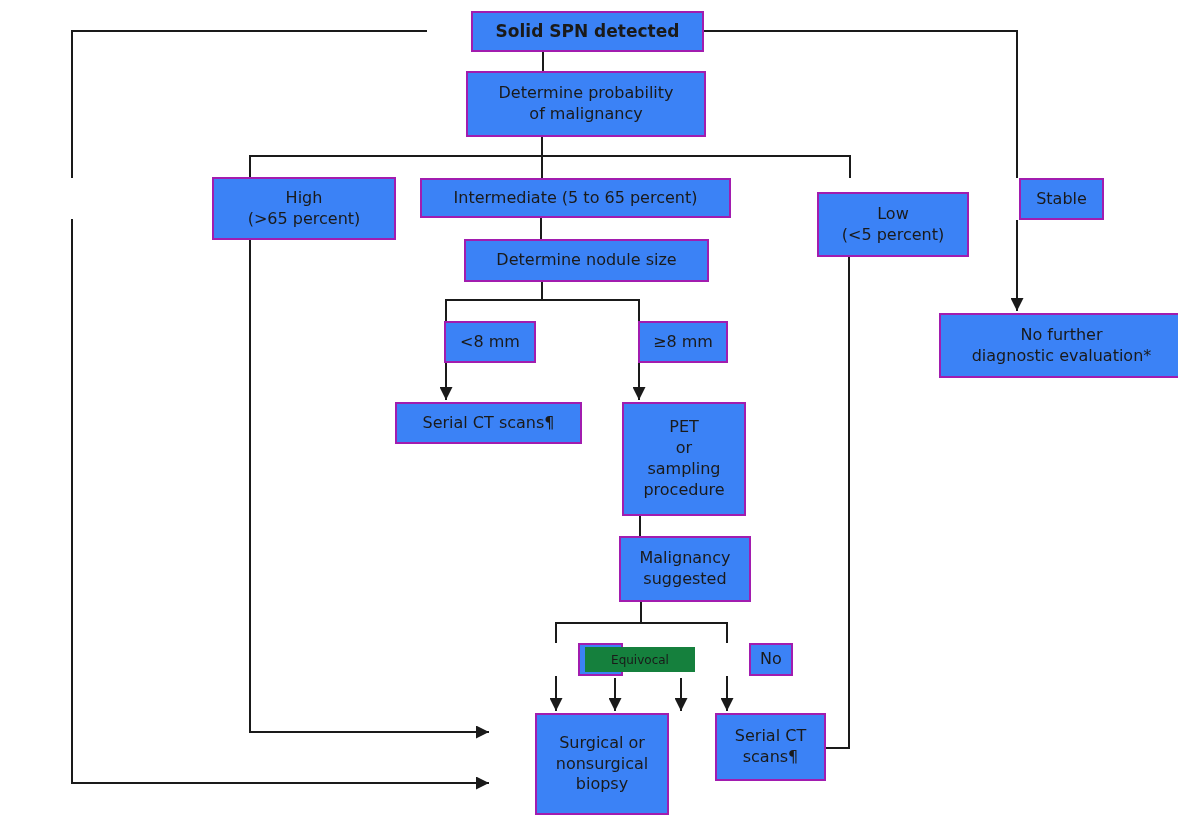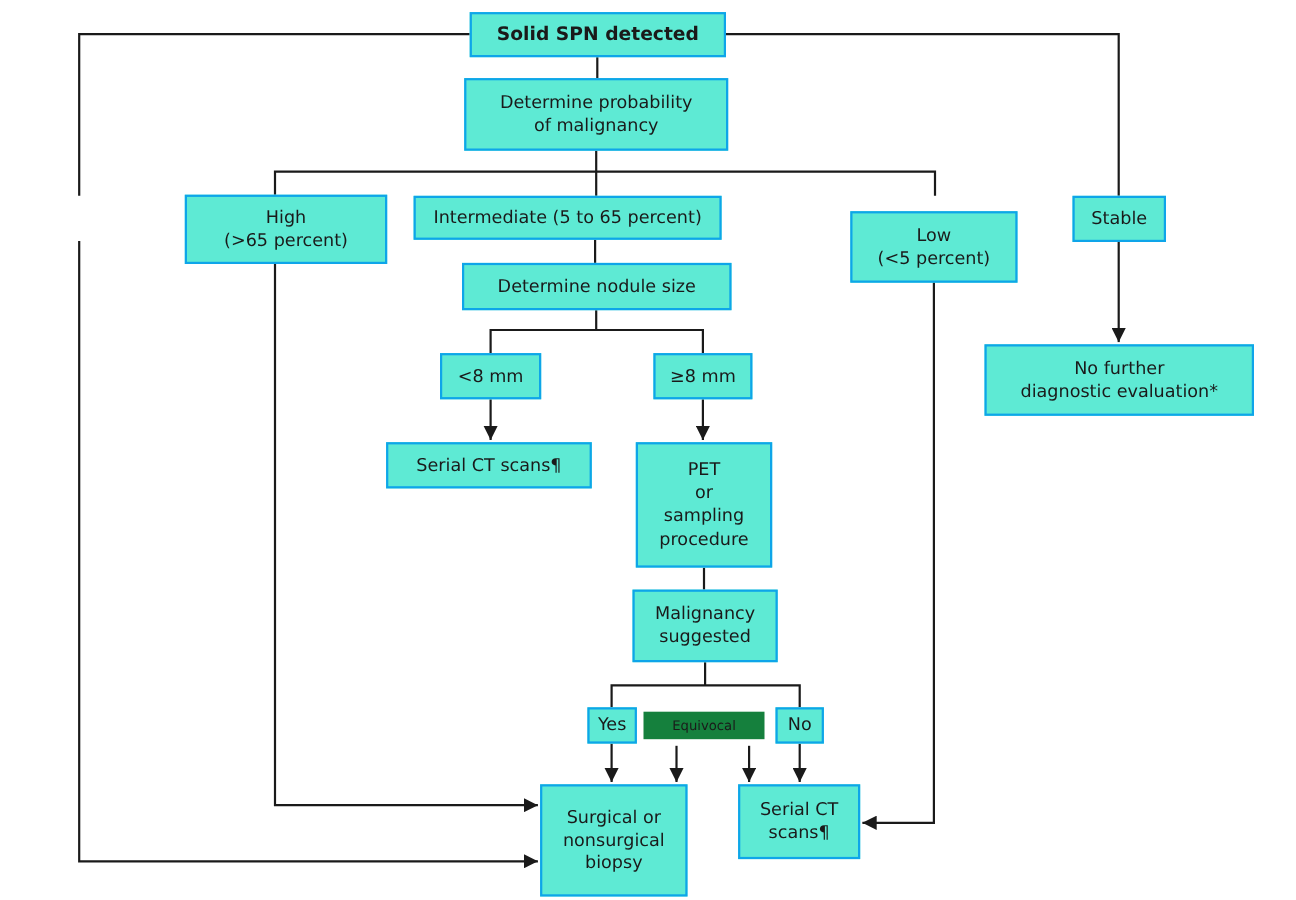--- a/index.html
+++ b/index.html
@@ -17,8 +17,8 @@
   .node {
     position: absolute;
     box-sizing: border-box;
-    border: 2px solid #0ea5e9;
-    background: #5eead4;
+    border: 2px solid #a21caf;
+    background: #3b82f6;
     display: flex;
     align-items: center;
     justify-content: center;
@@ -27,6 +27,7 @@
     font-size: 16px;
     line-height: 1.3;
     padding: 2px 6px;
+    margin-left: 44px;
   }
   .node.title { font-weight: 700; font-size: 17px; }
   .label-plain {

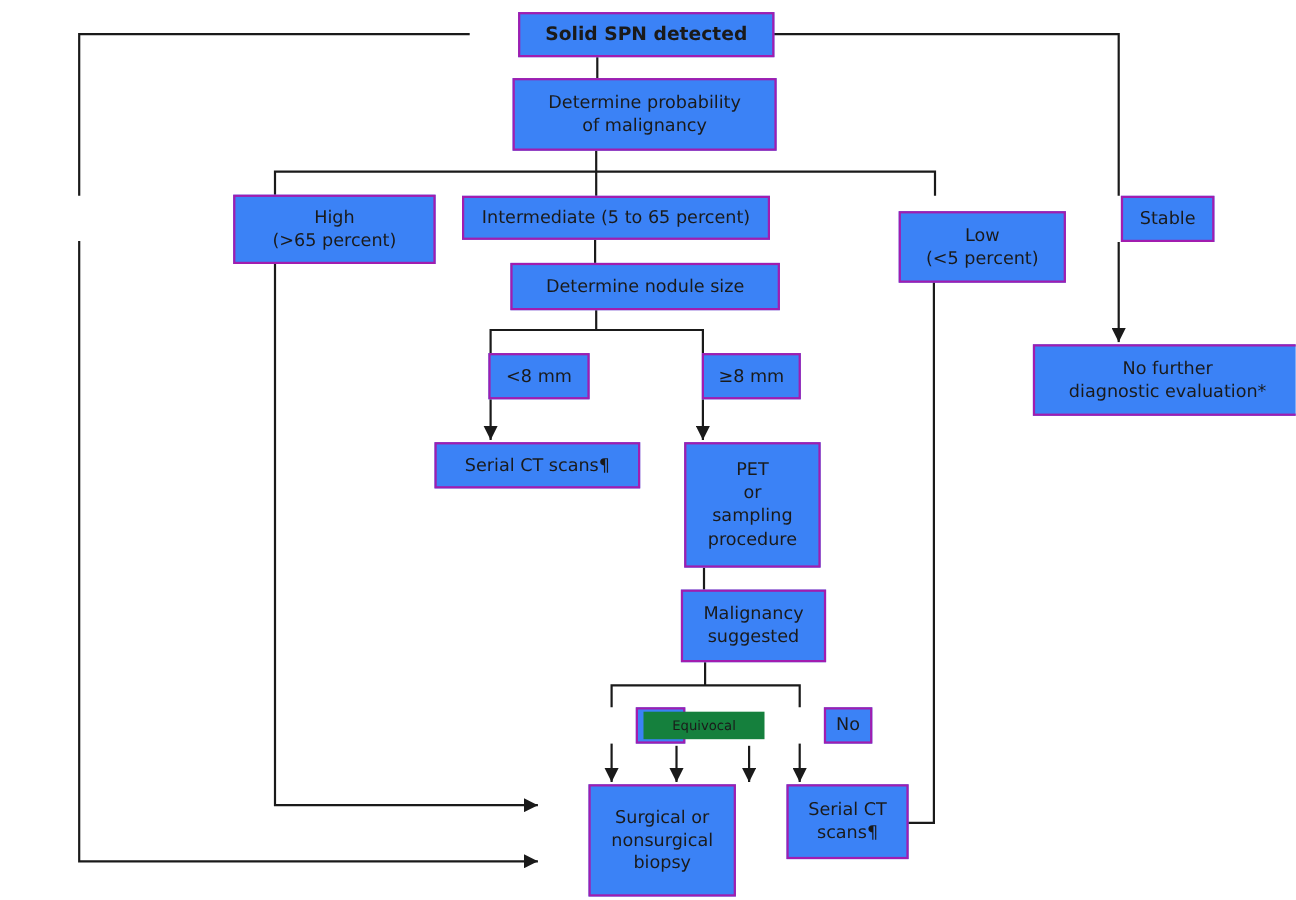--- a/index.html
+++ b/index.html
@@ -100,7 +100,7 @@
   <div class="node" style="left:168px; top:177px; width:184px; height:63px;">High
 (&gt;65 percent)</div>
 
-  <div class="node" style="left:376px; top:178px; width:280px; height:40px;">Intermediate (5 to 65 percent)</div>
+  <div class="node" style="left:376px; top:178px; width:311px; height:40px;">Intermediate (5 to 65 percent)</div>
 
   <div class="node" style="left:773px; top:192px; width:152px; height:65px;">Low
 (&lt;5 percent)</div>

